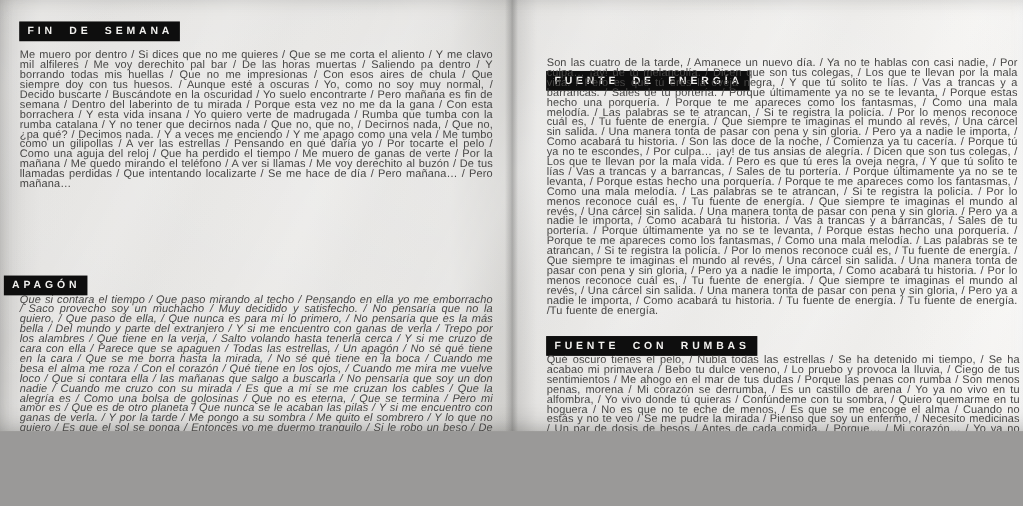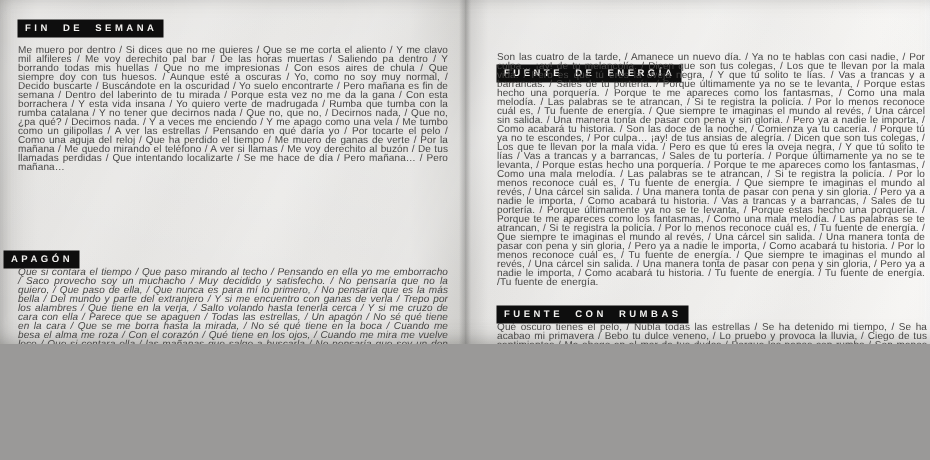--- a/index.html
+++ b/index.html
@@ -11,7 +11,7 @@
   .spread {
     position: relative;
     width: 930px;
-    height: 344px;
+    height: 392px;
     margin: 0 auto;
     overflow: hidden;
     background:

